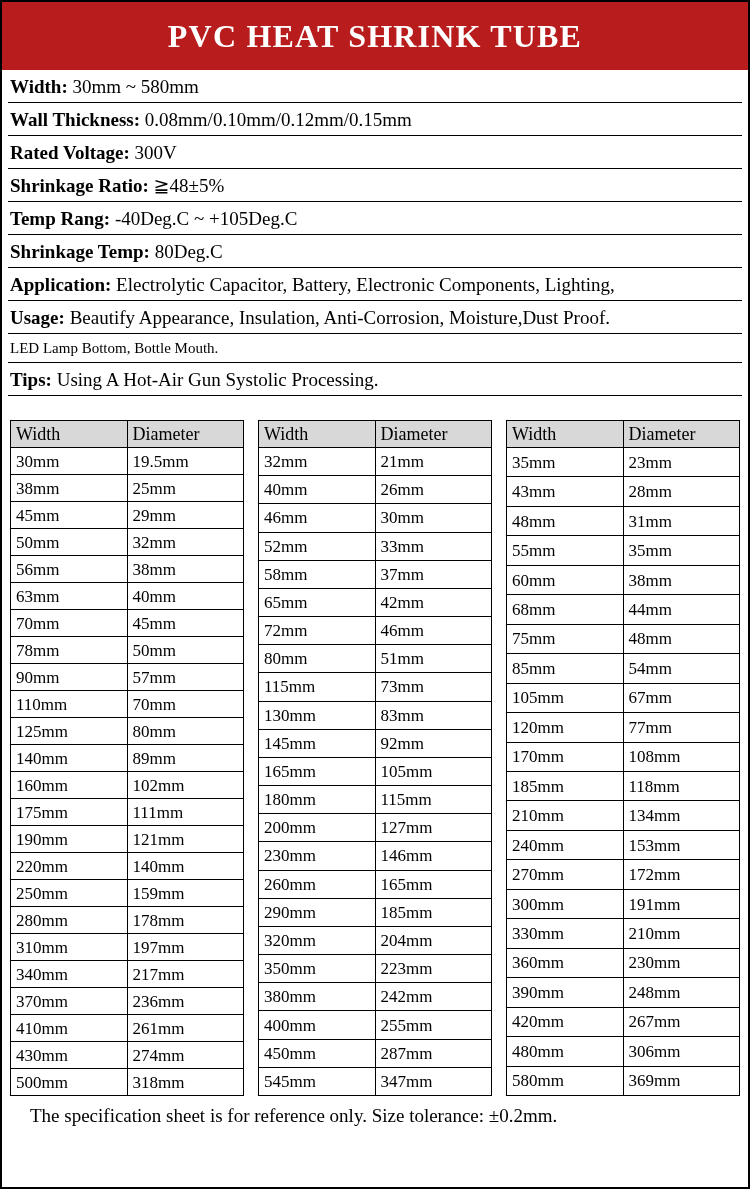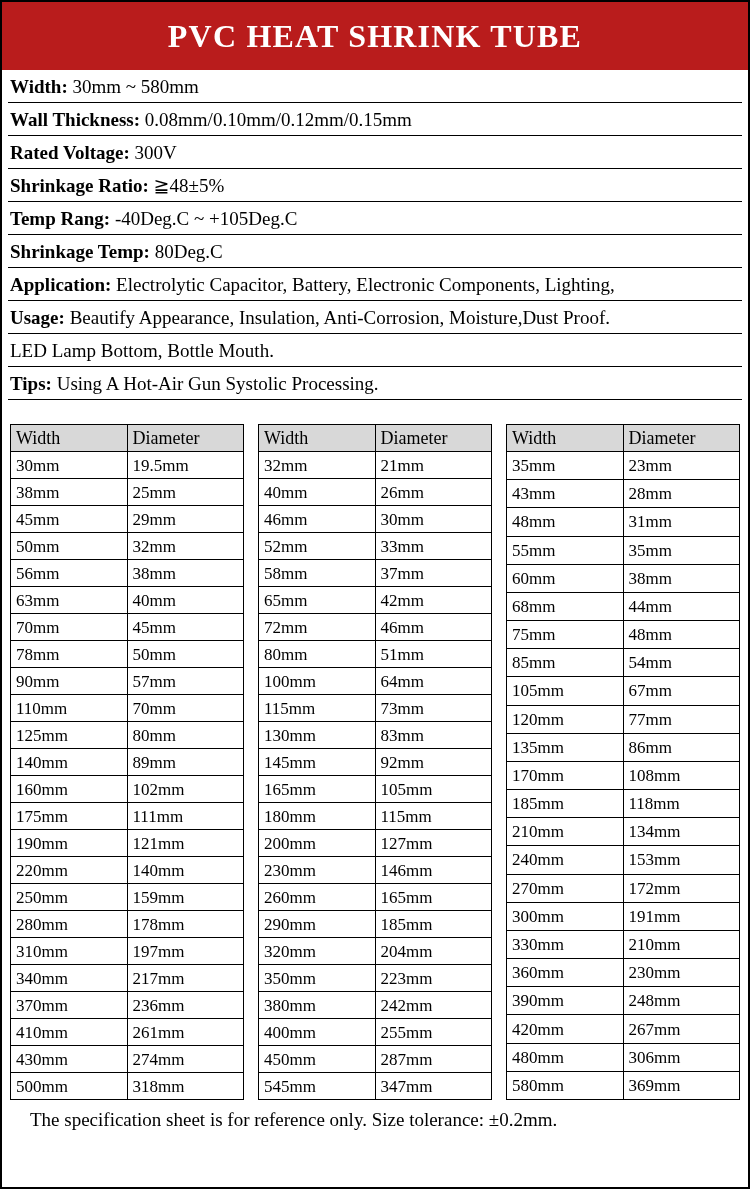--- a/index.html
+++ b/index.html
@@ -55,7 +55,7 @@
   }
   .spec-cont {
     border-bottom: 1px solid #000000;
-    font-size: 19px;
+    font-size: 15px;
     line-height: 1.0;
     padding: 7px 2px 6px 2px;
     white-space: nowrap;

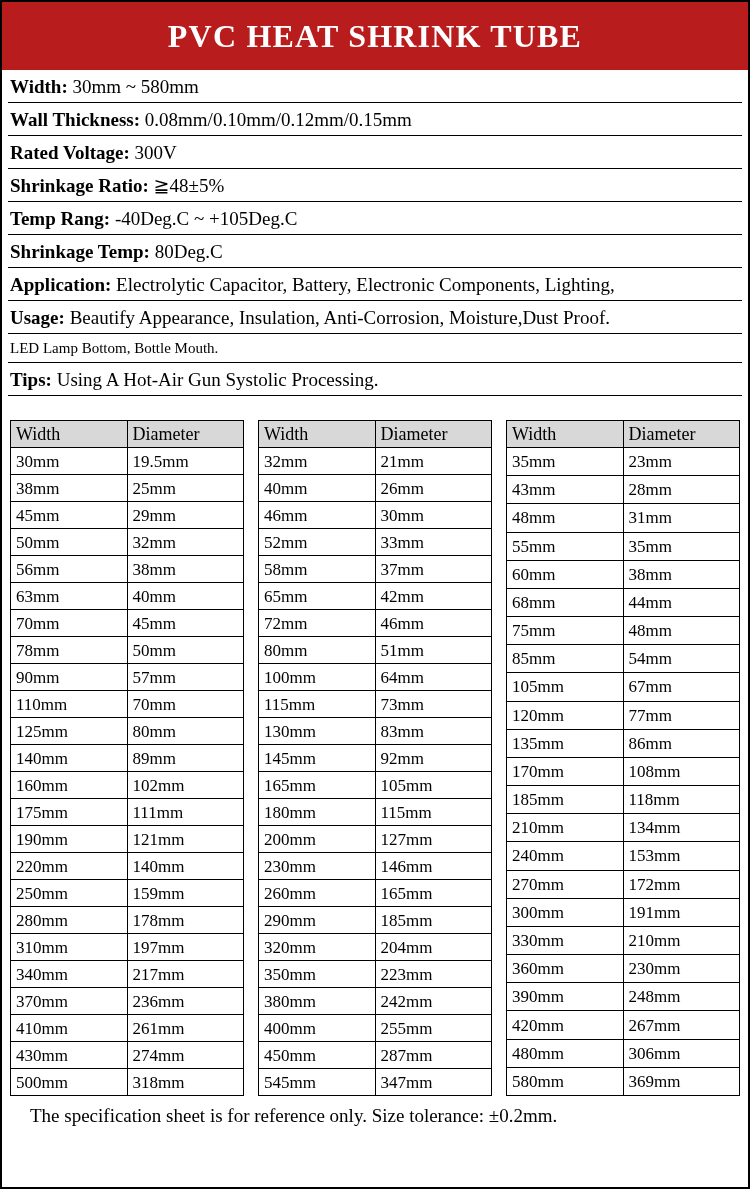--- a/index.html
+++ b/index.html
@@ -309,10 +309,6 @@
             <td>51mm</td>
           </tr>
         <tr>
-            <td>100mm</td>
-            <td>64mm</td>
-          </tr>
-        <tr>
             <td>115mm</td>
             <td>73mm</td>
           </tr>

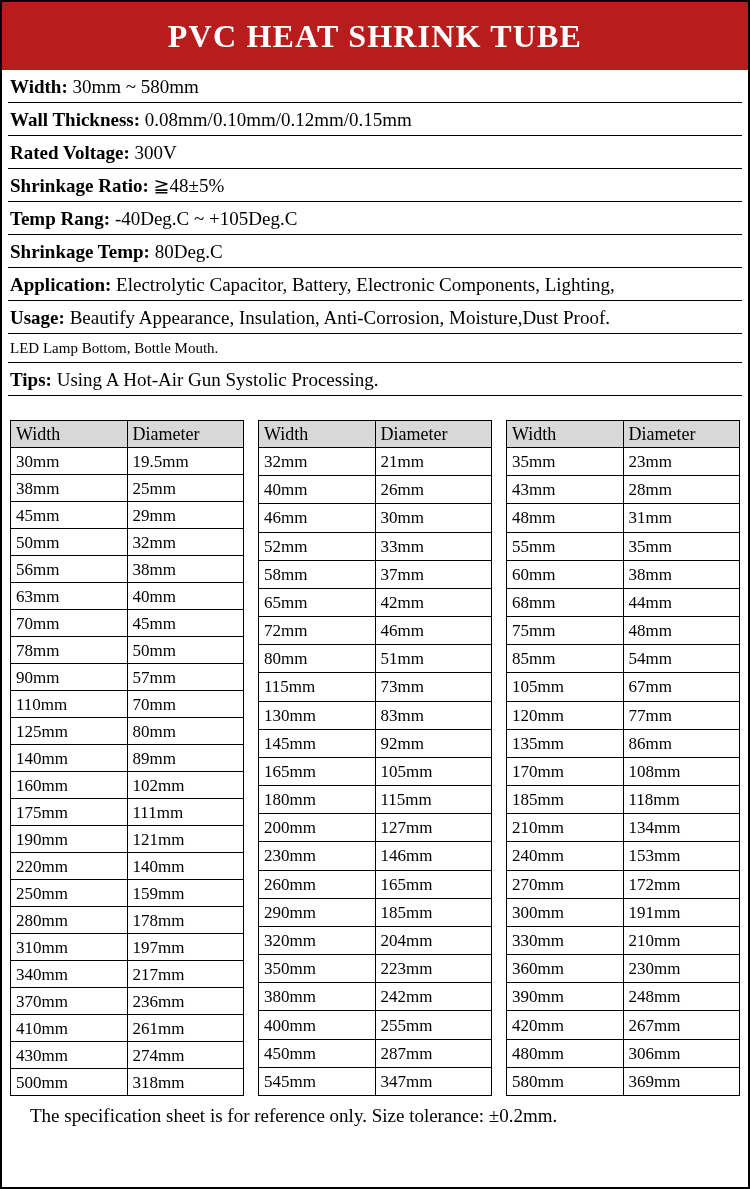--- a/index.html
+++ b/index.html
@@ -420,10 +420,6 @@
             <td>77mm</td>
           </tr>
         <tr>
-            <td>135mm</td>
-            <td>86mm</td>
-          </tr>
-        <tr>
             <td>170mm</td>
             <td>108mm</td>
           </tr>

